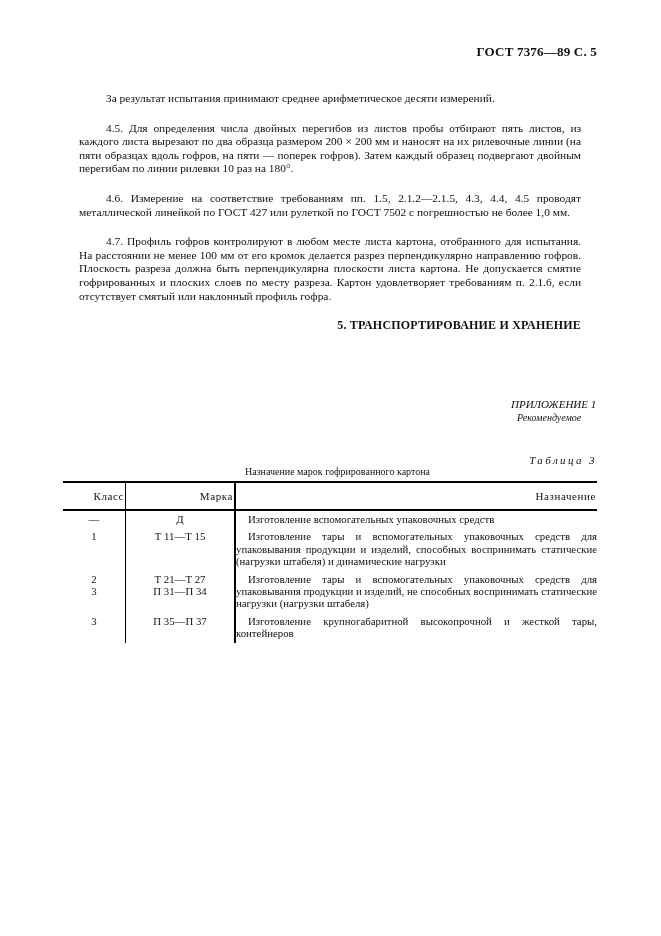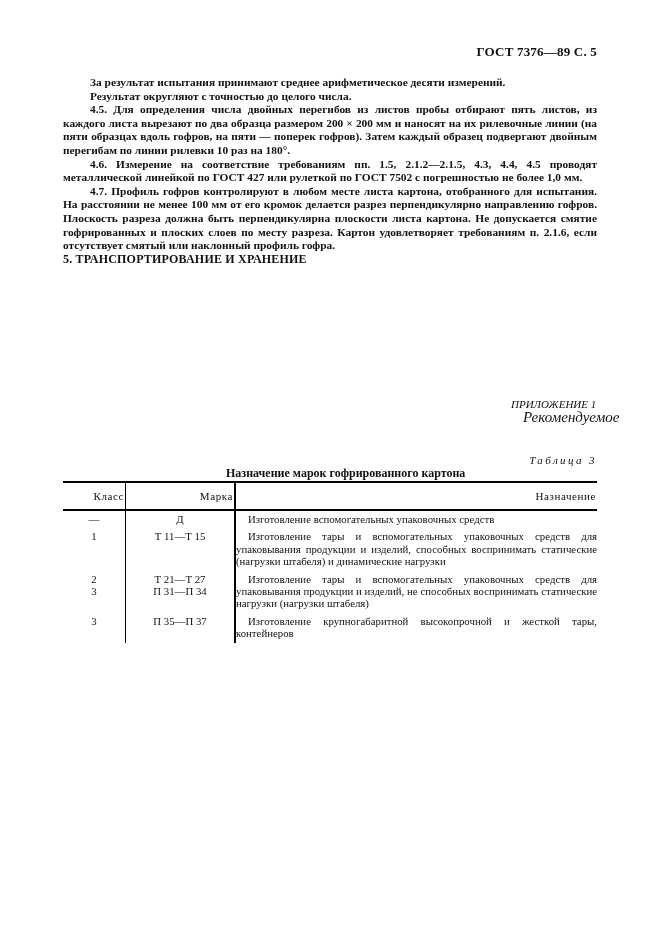--- a/index.html
+++ b/index.html
@@ -16,7 +16,7 @@
     position: absolute; left: 63px; top: 76px; width: 534px;
     font-size: 11.4px; line-height: 13.6px; text-align: justify;
   }
-  .body-text p { margin: 0; text-indent: 27px; font-weight: bold; }
+  .body-text p { margin: 16px; text-indent: 27px; }
   .body-text p.gap-after { margin-bottom: 20px; }
   .section-title {
     text-align: left; font-weight: bold; font-size: 12px;

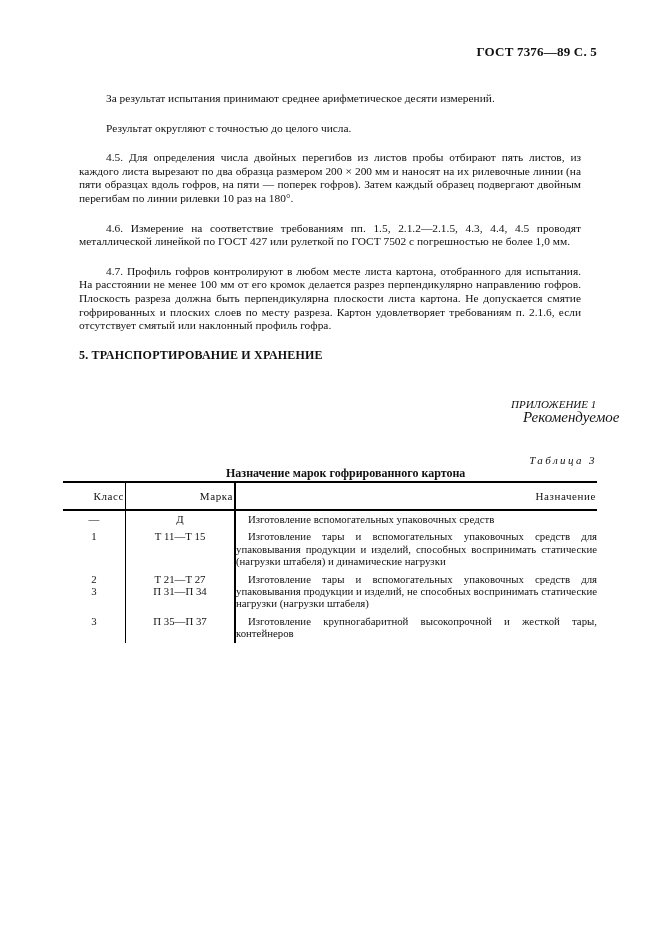--- a/index.html
+++ b/index.html
@@ -62,7 +62,6 @@
 
 <div class="body-text">
   <p>За результат испытания принимают среднее арифметическое десяти измерений.</p>
-  <p>Результат округляют с точностью до целого числа.</p>
   <p>4.5. Для определения числа двойных перегибов из листов пробы отбирают пять листов, из каждого листа вырезают по два образца размером 200 × 200 мм и наносят на их рилевочные линии (на пяти образцах вдоль гофров, на пяти — поперек гофров). Затем каждый образец подвергают двойным перегибам по линии рилевки 10 раз на 180°.</p>
   <p>4.6. Измерение на соответствие требованиям пп. 1.5, 2.1.2—2.1.5, 4.3, 4.4, 4.5 проводят металлической линейкой по ГОСТ 427 или рулеткой по ГОСТ 7502 с погрешностью не более 1,0 мм.</p>
   <p>4.7. Профиль гофров контролируют в любом месте листа картона, отобранного для испытания. На расстоянии не менее 100 мм от его кромок делается разрез перпендикулярно направлению гофров. Плоскость разреза должна быть перпендикулярна плоскости листа картона. Не допускается смятие гофрированных и плоских слоев по месту разреза. Картон удовлетворяет требованиям п. 2.1.6, если отсутствует смятый или наклонный профиль гофра.</p>

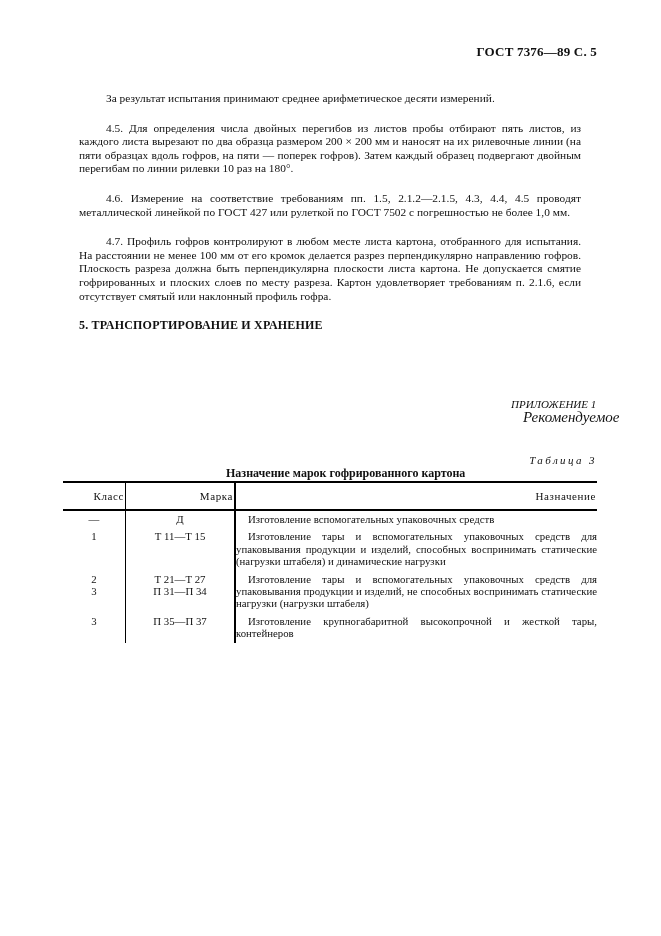--- a/index.html
+++ b/index.html
@@ -19,7 +19,7 @@
   .body-text p { margin: 16px; text-indent: 27px; }
   .body-text p.gap-after { margin-bottom: 20px; }
   .section-title {
-    text-align: left; font-weight: bold; font-size: 12px;
+    text-align: right; font-weight: bold; font-size: 12px;
     margin: 0 0 12px 0; text-indent: 0 !important; letter-spacing: 0.2px;
   }
   .appendix {

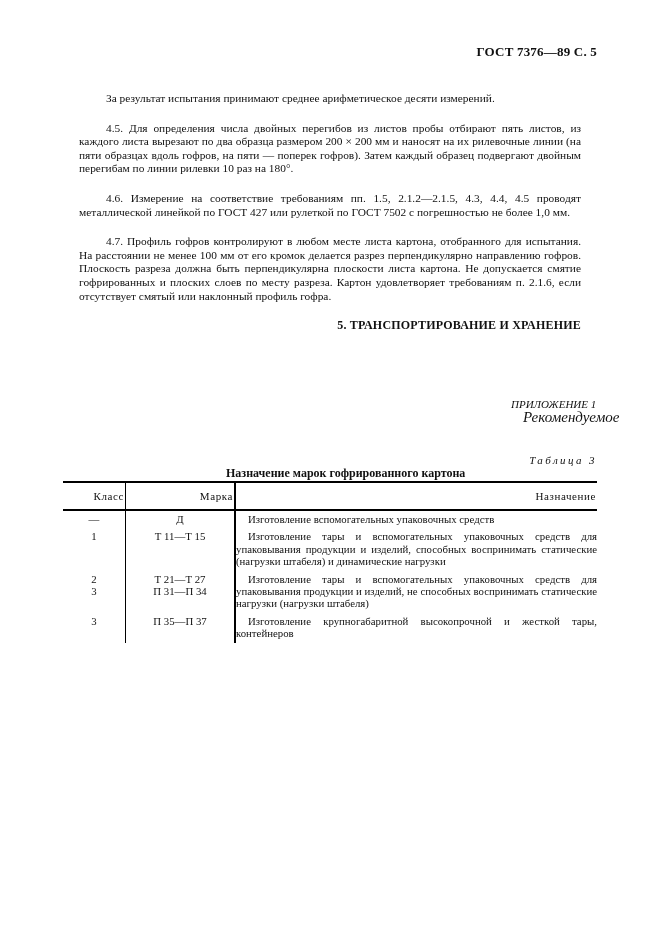--- a/index.html
+++ b/index.html
@@ -26,7 +26,7 @@
     position: absolute; left: 511px; top: 398px;
     font-style: italic; font-size: 11px; line-height: 13px;
   }
-  .appendix .sub { font-size: 15px; margin-left: 12px; }
+  .appendix .sub { font-size: 10px; margin-left: 6px; }
   .table-caption-right {
     position: absolute; right: 64px; top: 454px;
     font-size: 11px; letter-spacing: 2.4px; font-style: italic;

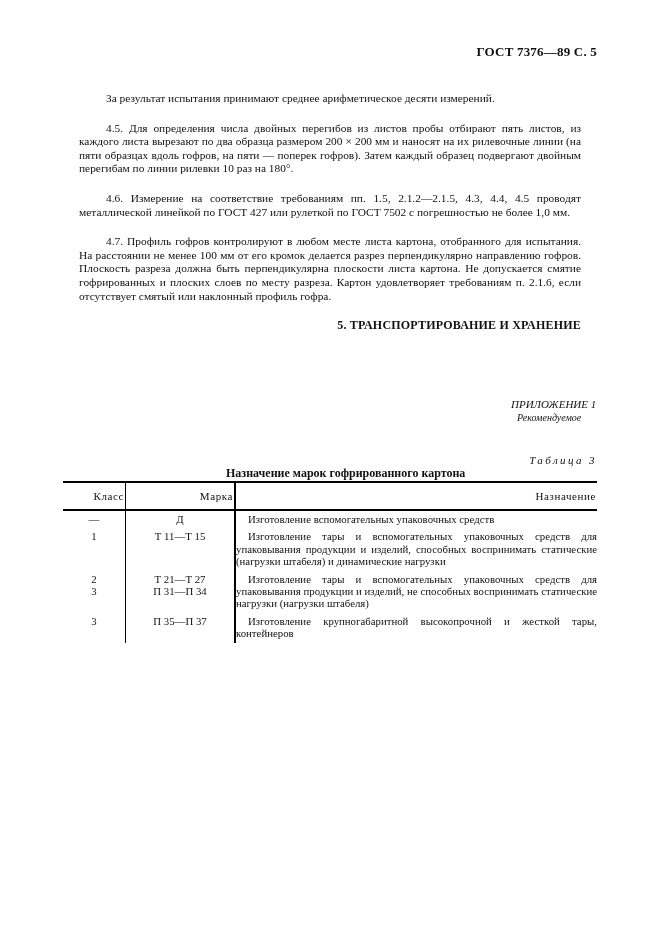--- a/index.html
+++ b/index.html
@@ -32,8 +32,8 @@
     font-size: 11px; letter-spacing: 2.4px; font-style: italic;
   }
   .table-title {
-    position: absolute; left: 226px; top: 466px;
-    font-weight: bold; font-size: 12px;
+    position: absolute; left: 245px; top: 466px;
+    font-weight: normal; font-size: 10px;
   }
   table.doc-table {
     position: absolute; left: 63px; top: 481px; width: 534px;

